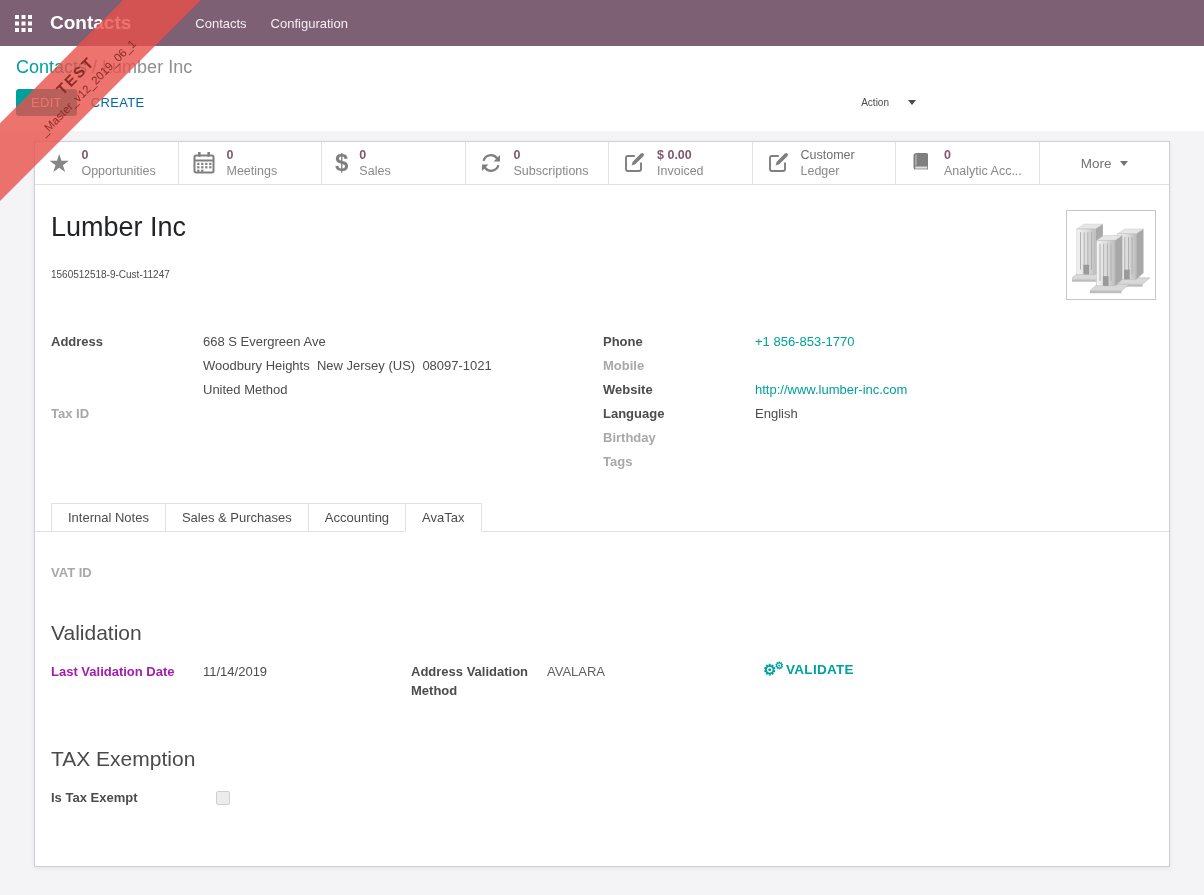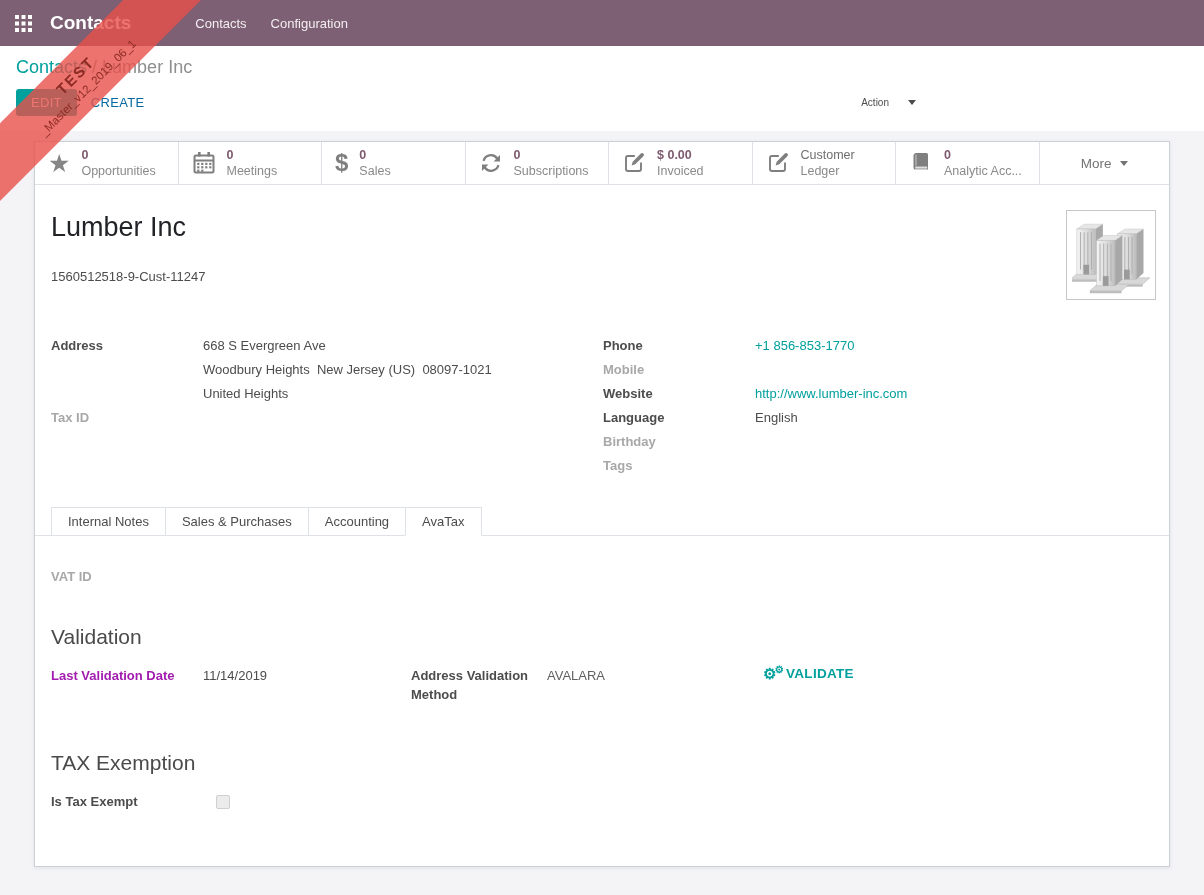--- a/index.html
+++ b/index.html
@@ -76,7 +76,7 @@
   
   .title-area { padding:27px 16px 0; }
   .record-title { font-size:27px; font-weight:400; color:#212326; margin:0 0 13px; }
-  .record-ref { font-size:13px; color:#4c4c4c;margin-top:26px; }
+  .record-ref { font-size:10px; color:#4c4c4c;margin-top:26px; }
   .avatar-box {
     position:absolute; top:68px; right:13px; width:90px; height:90px;
     border:1px solid #c6c6c6; background:#fff; padding:5px;

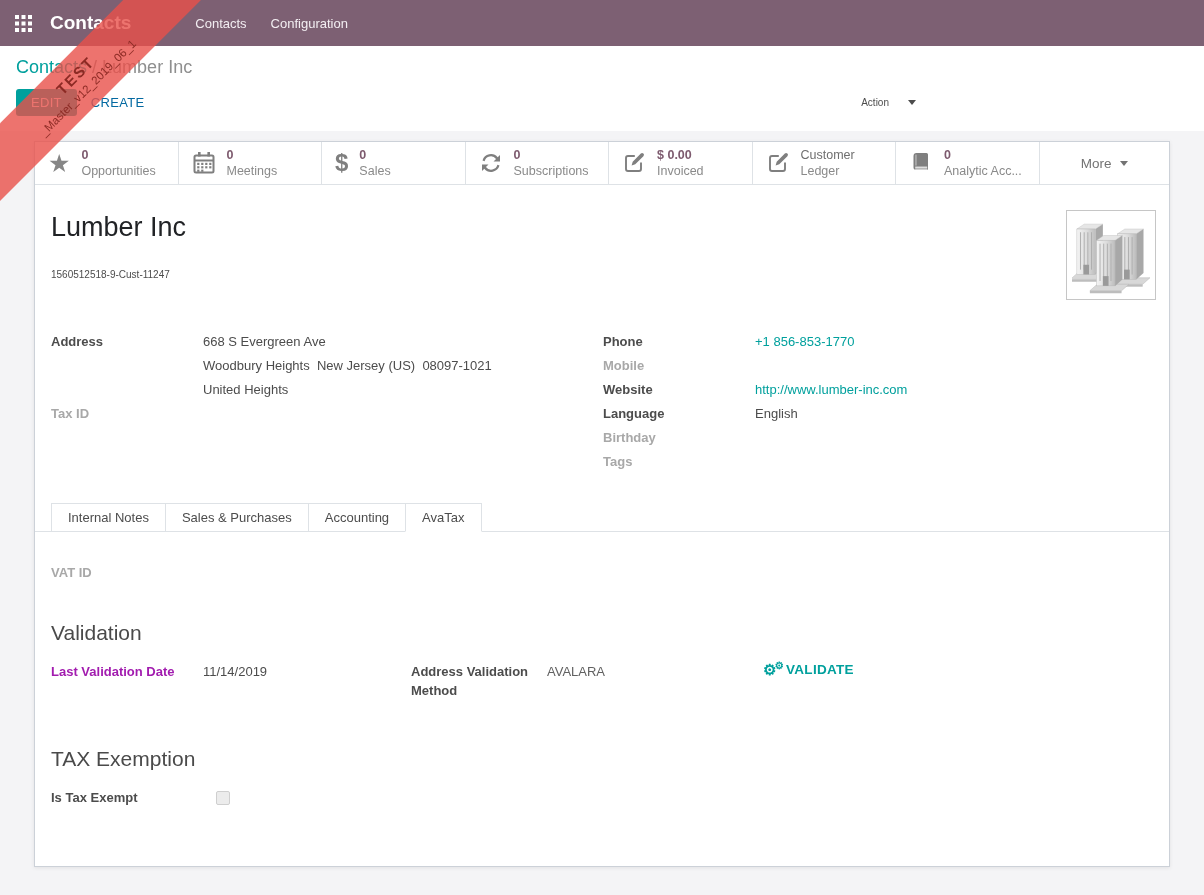--- a/index.html
+++ b/index.html
@@ -340,7 +340,7 @@
         </div>
         <div class="frow">
           <span class="flabel"></span>
-          <span class="fvalue">United Heights</span>
+          <span class="fvalue">United Method</span>
         </div>
         <div class="frow">
           <span class="flabel muted">Tax ID</span>

